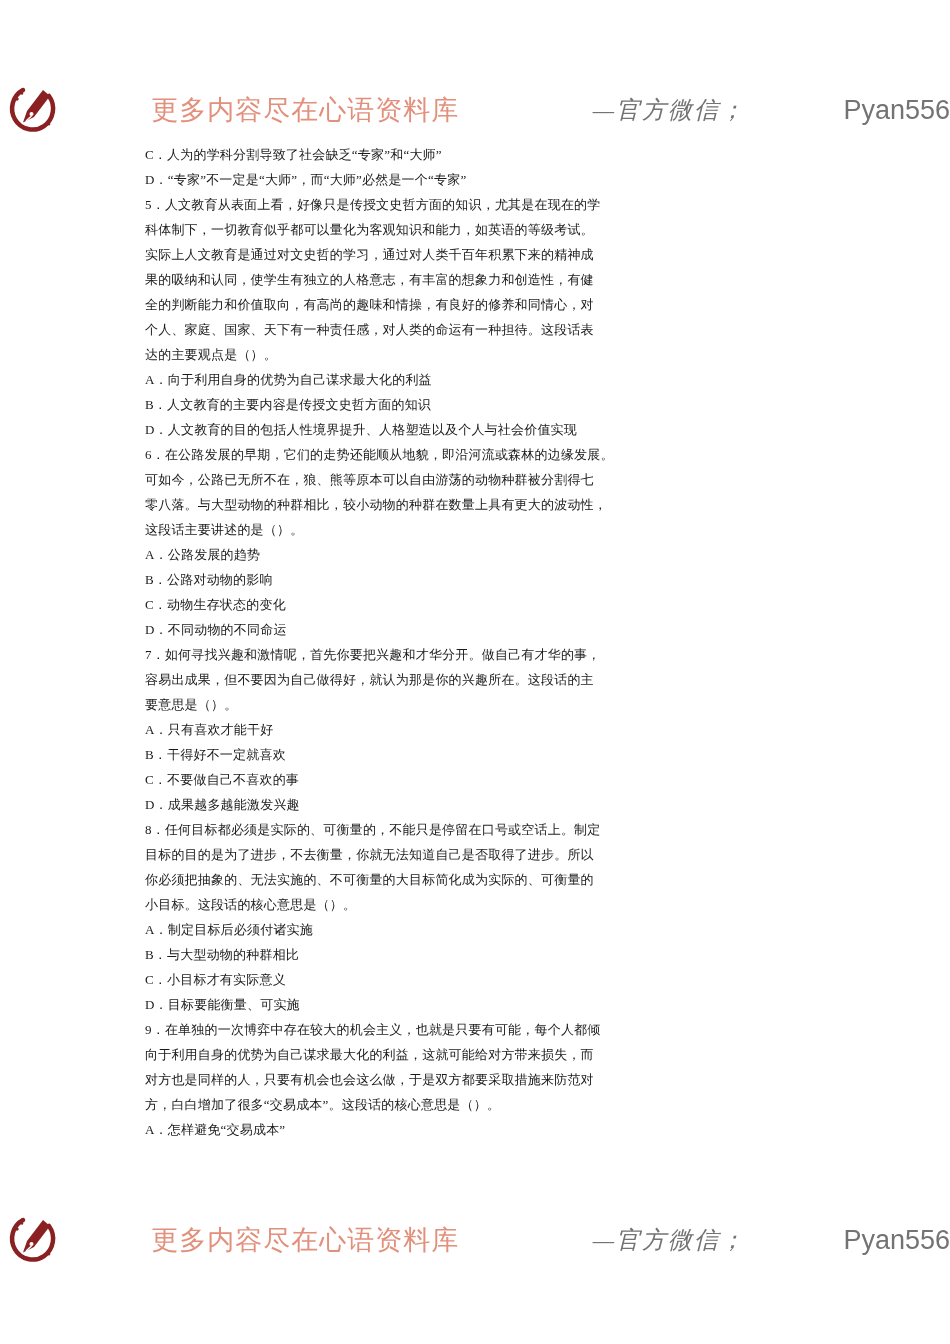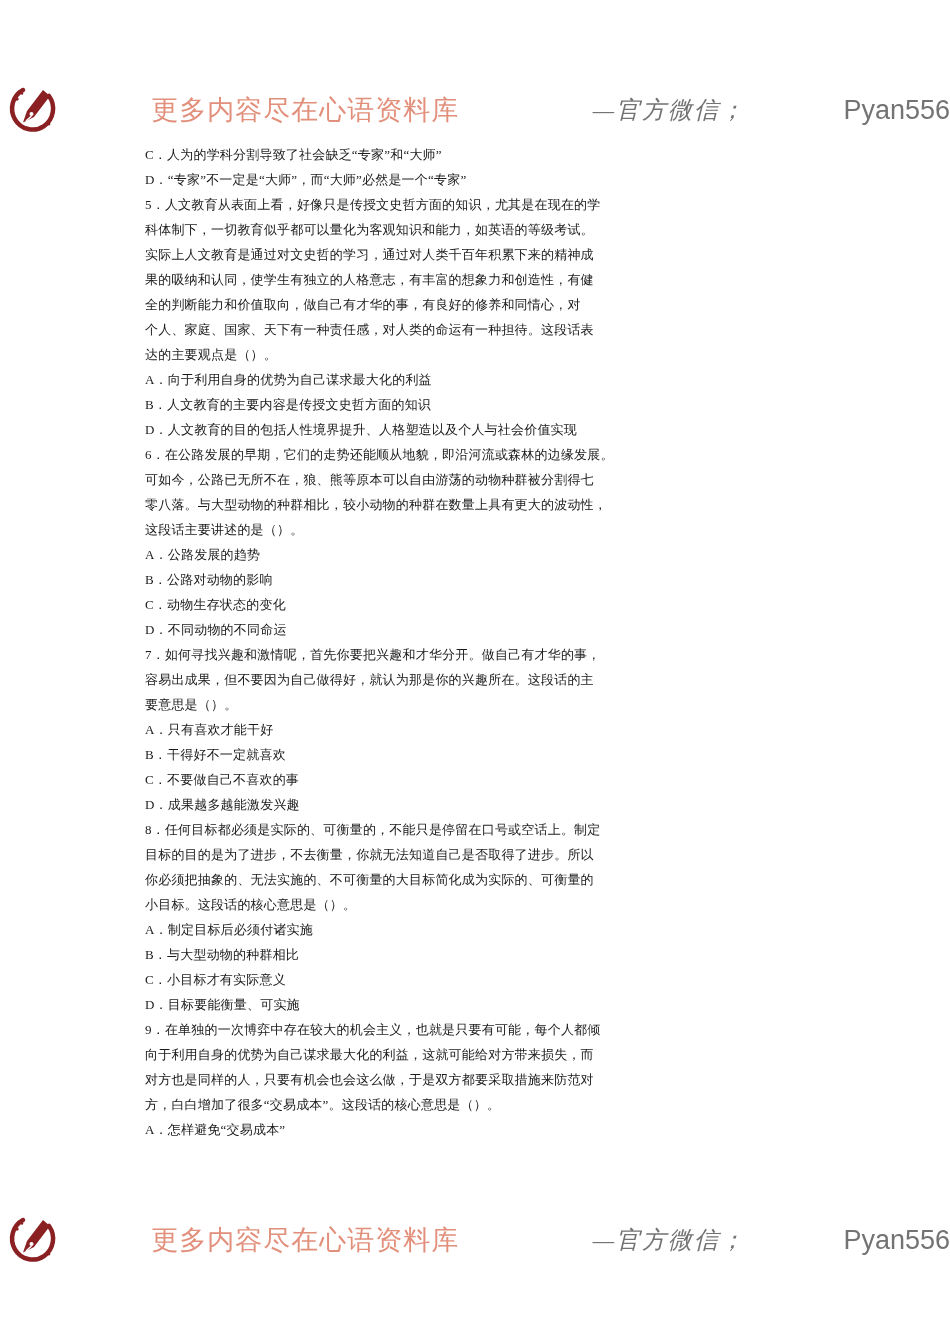--- a/index.html
+++ b/index.html
@@ -94,7 +94,7 @@
       <div class="doc-line">科体制下，一切教育似乎都可以量化为客观知识和能力，如英语的等级考试。</div>
       <div class="doc-line">实际上人文教育是通过对文史哲的学习，通过对人类千百年积累下来的精神成</div>
       <div class="doc-line">果的吸纳和认同，使学生有独立的人格意志，有丰富的想象力和创造性，有健</div>
-      <div class="doc-line">全的判断能力和价值取向，做自己有才华的事，有良好的修养和同情心，对</div>
+      <div class="doc-line">全的判断能力和价值取向，有高尚的趣味和情操，有良好的修养和同情心，对</div>
       <div class="doc-line">个人、家庭、国家、天下有一种责任感，对人类的命运有一种担待。这段话表</div>
       <div class="doc-line">达的主要观点是（）。</div>
       <div class="doc-line">A．向于利用自身的优势为自己谋求最大化的利益</div>

